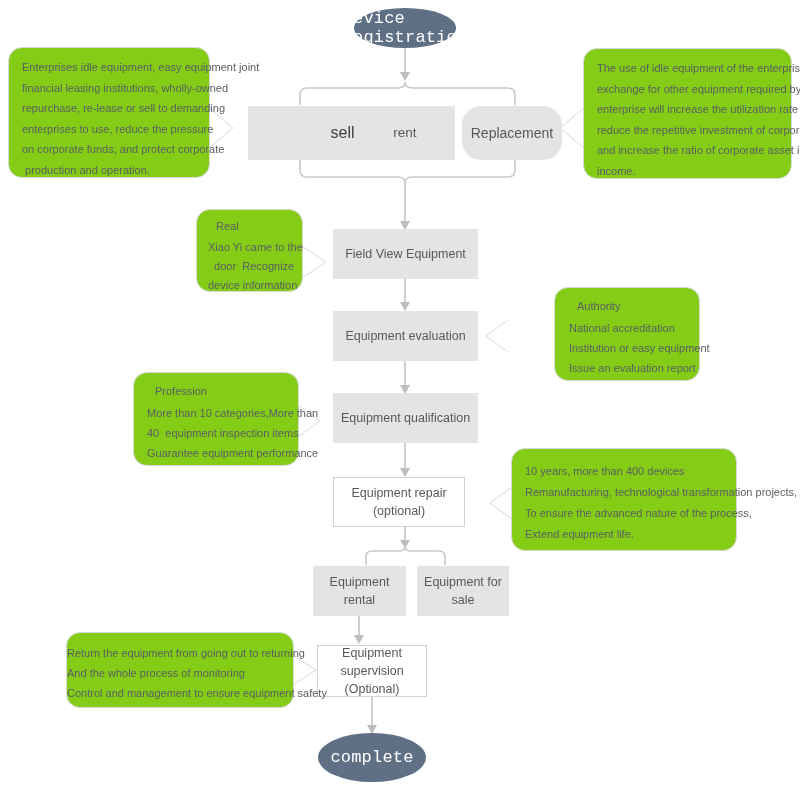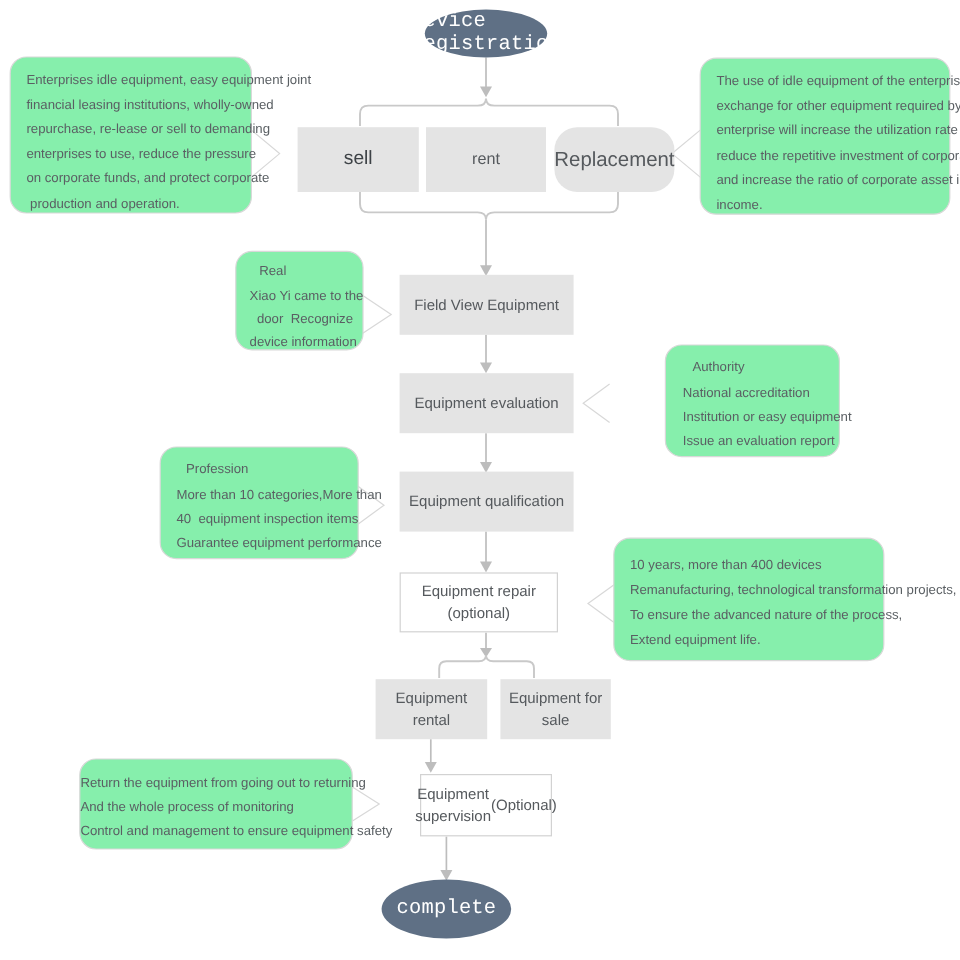--- a/index.html
+++ b/index.html
@@ -60,7 +60,7 @@
     box-sizing: border-box;
     border: 1px solid #d8d8d8;
     border-radius: 14px;
-    background: #86efac;
+    background: #84cc16;
     font-size: 11px;
     line-height: 20.5px;
     color: #5a5f63;

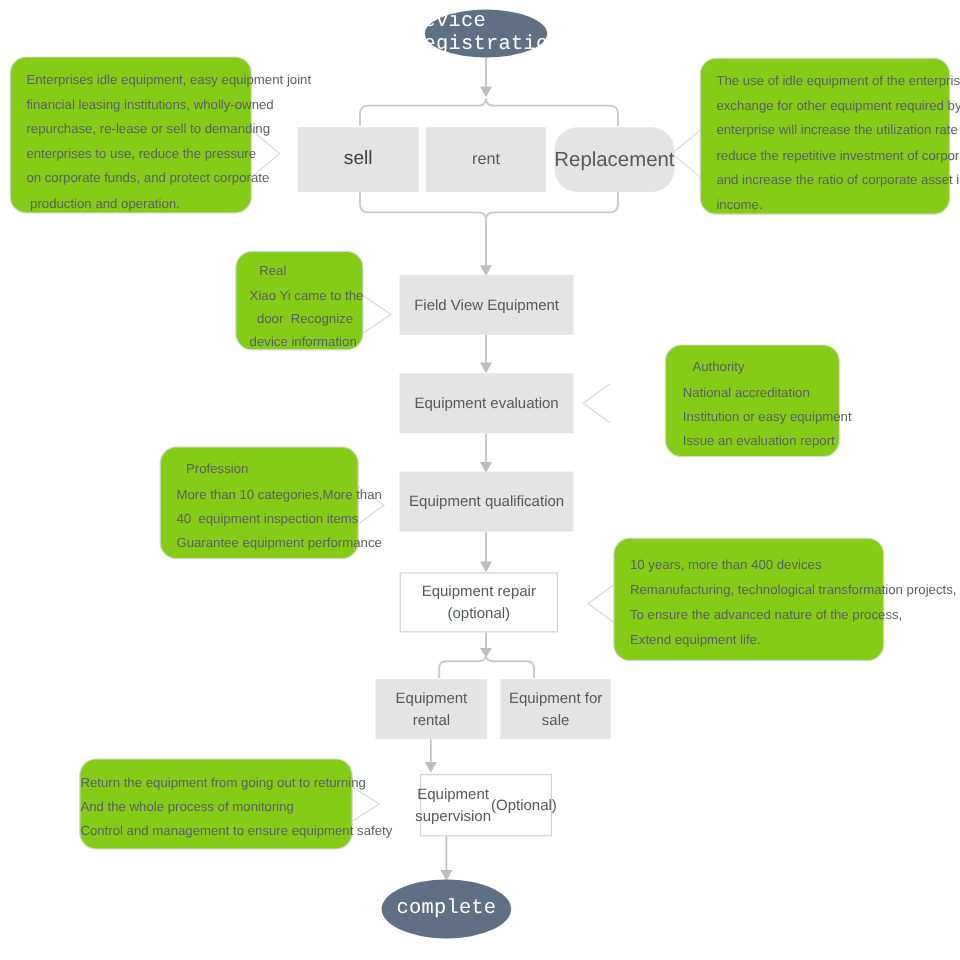--- a/index.html
+++ b/index.html
@@ -51,7 +51,7 @@
     border: 1px solid #d2d2d2;
     box-sizing: border-box;
   }
-  .pbox.big   { font-size: 16px; color: #3d4246; }
+  .pbox.big   { font-size: 16px; color: #3d4246; padding-left: 44px; }
   .pbox.mid   { font-size: 13.5px; }
   .pbox.small { font-size: 17px; border-radius: 19px; }
 

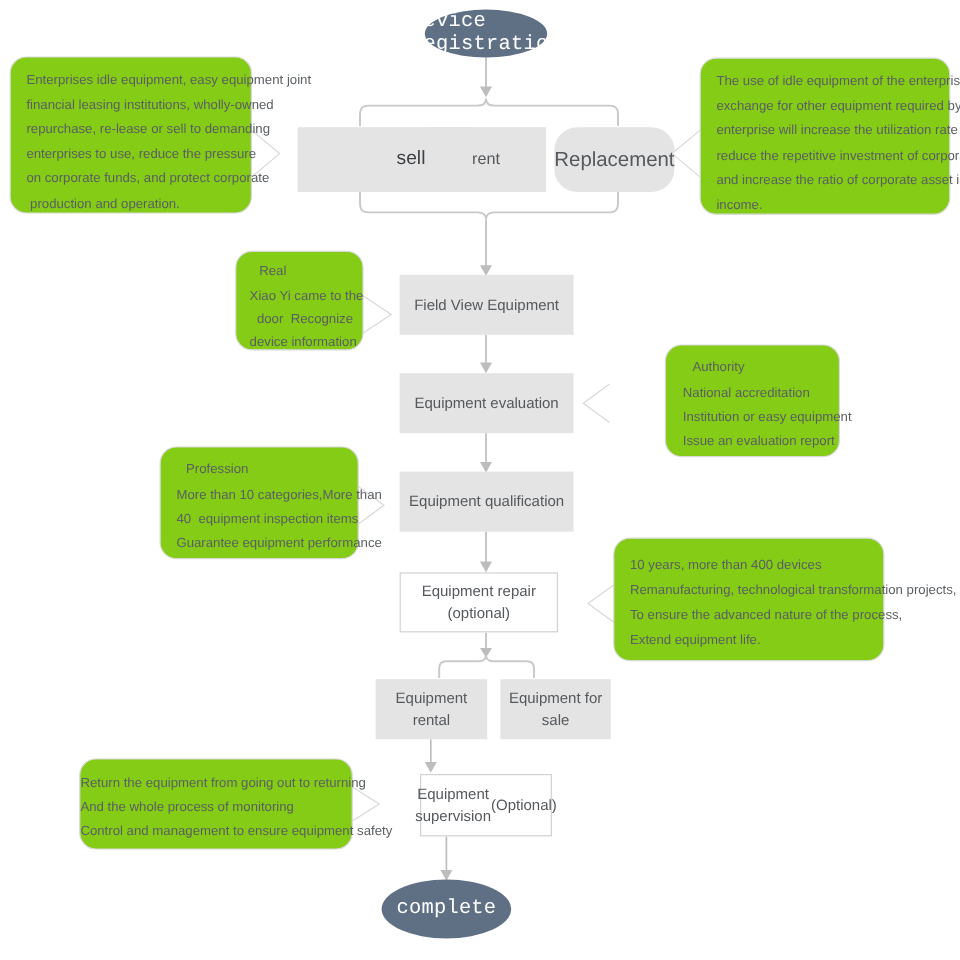--- a/index.html
+++ b/index.html
@@ -53,7 +53,7 @@
   }
   .pbox.big   { font-size: 16px; color: #3d4246; padding-left: 44px; }
   .pbox.mid   { font-size: 13.5px; }
-  .pbox.small { font-size: 17px; border-radius: 19px; }
+  .pbox.small { font-size: 14px; border-radius: 19px; }
 
   
   .callout {

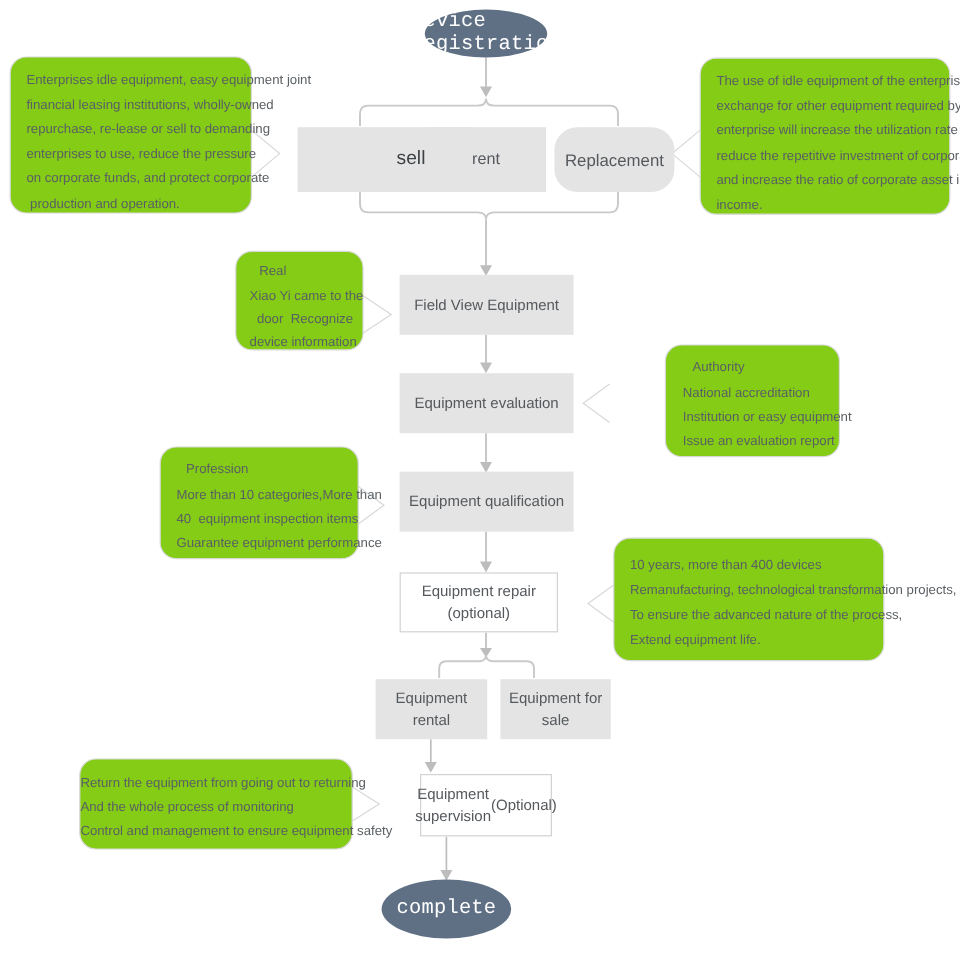--- a/index.html
+++ b/index.html
@@ -167,7 +167,7 @@
     <span>Equipment for sale</span>
   </div>
 
-  <div class="abs pbox white" style="left:317px;top:645px;width:110px;height:52px;flex-direction:row;margin-left:33px;">
+  <div class="abs pbox white" style="left:317px;top:645px;width:110px;height:52px;flex-direction:column;">
     <span>Equipment supervision</span>
     <span>(Optional)</span>
   </div>

